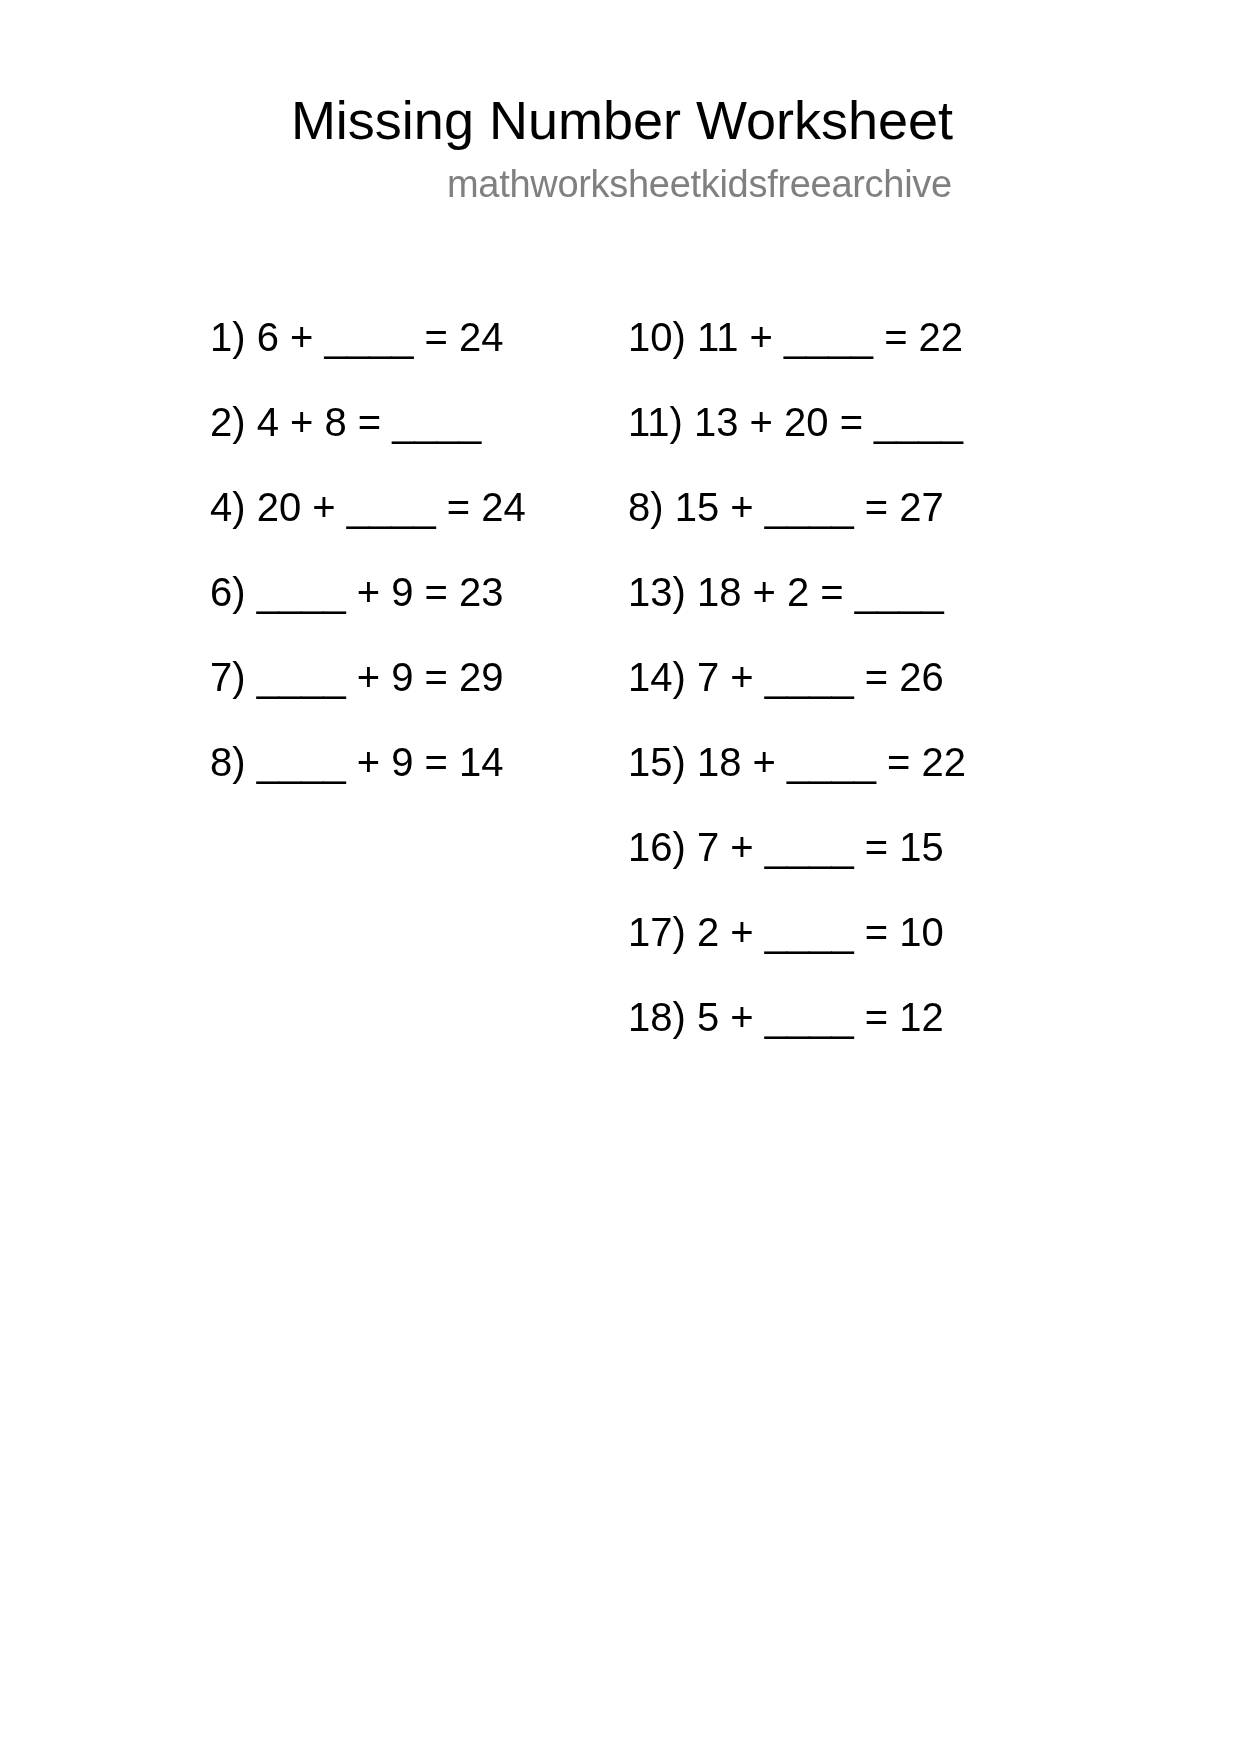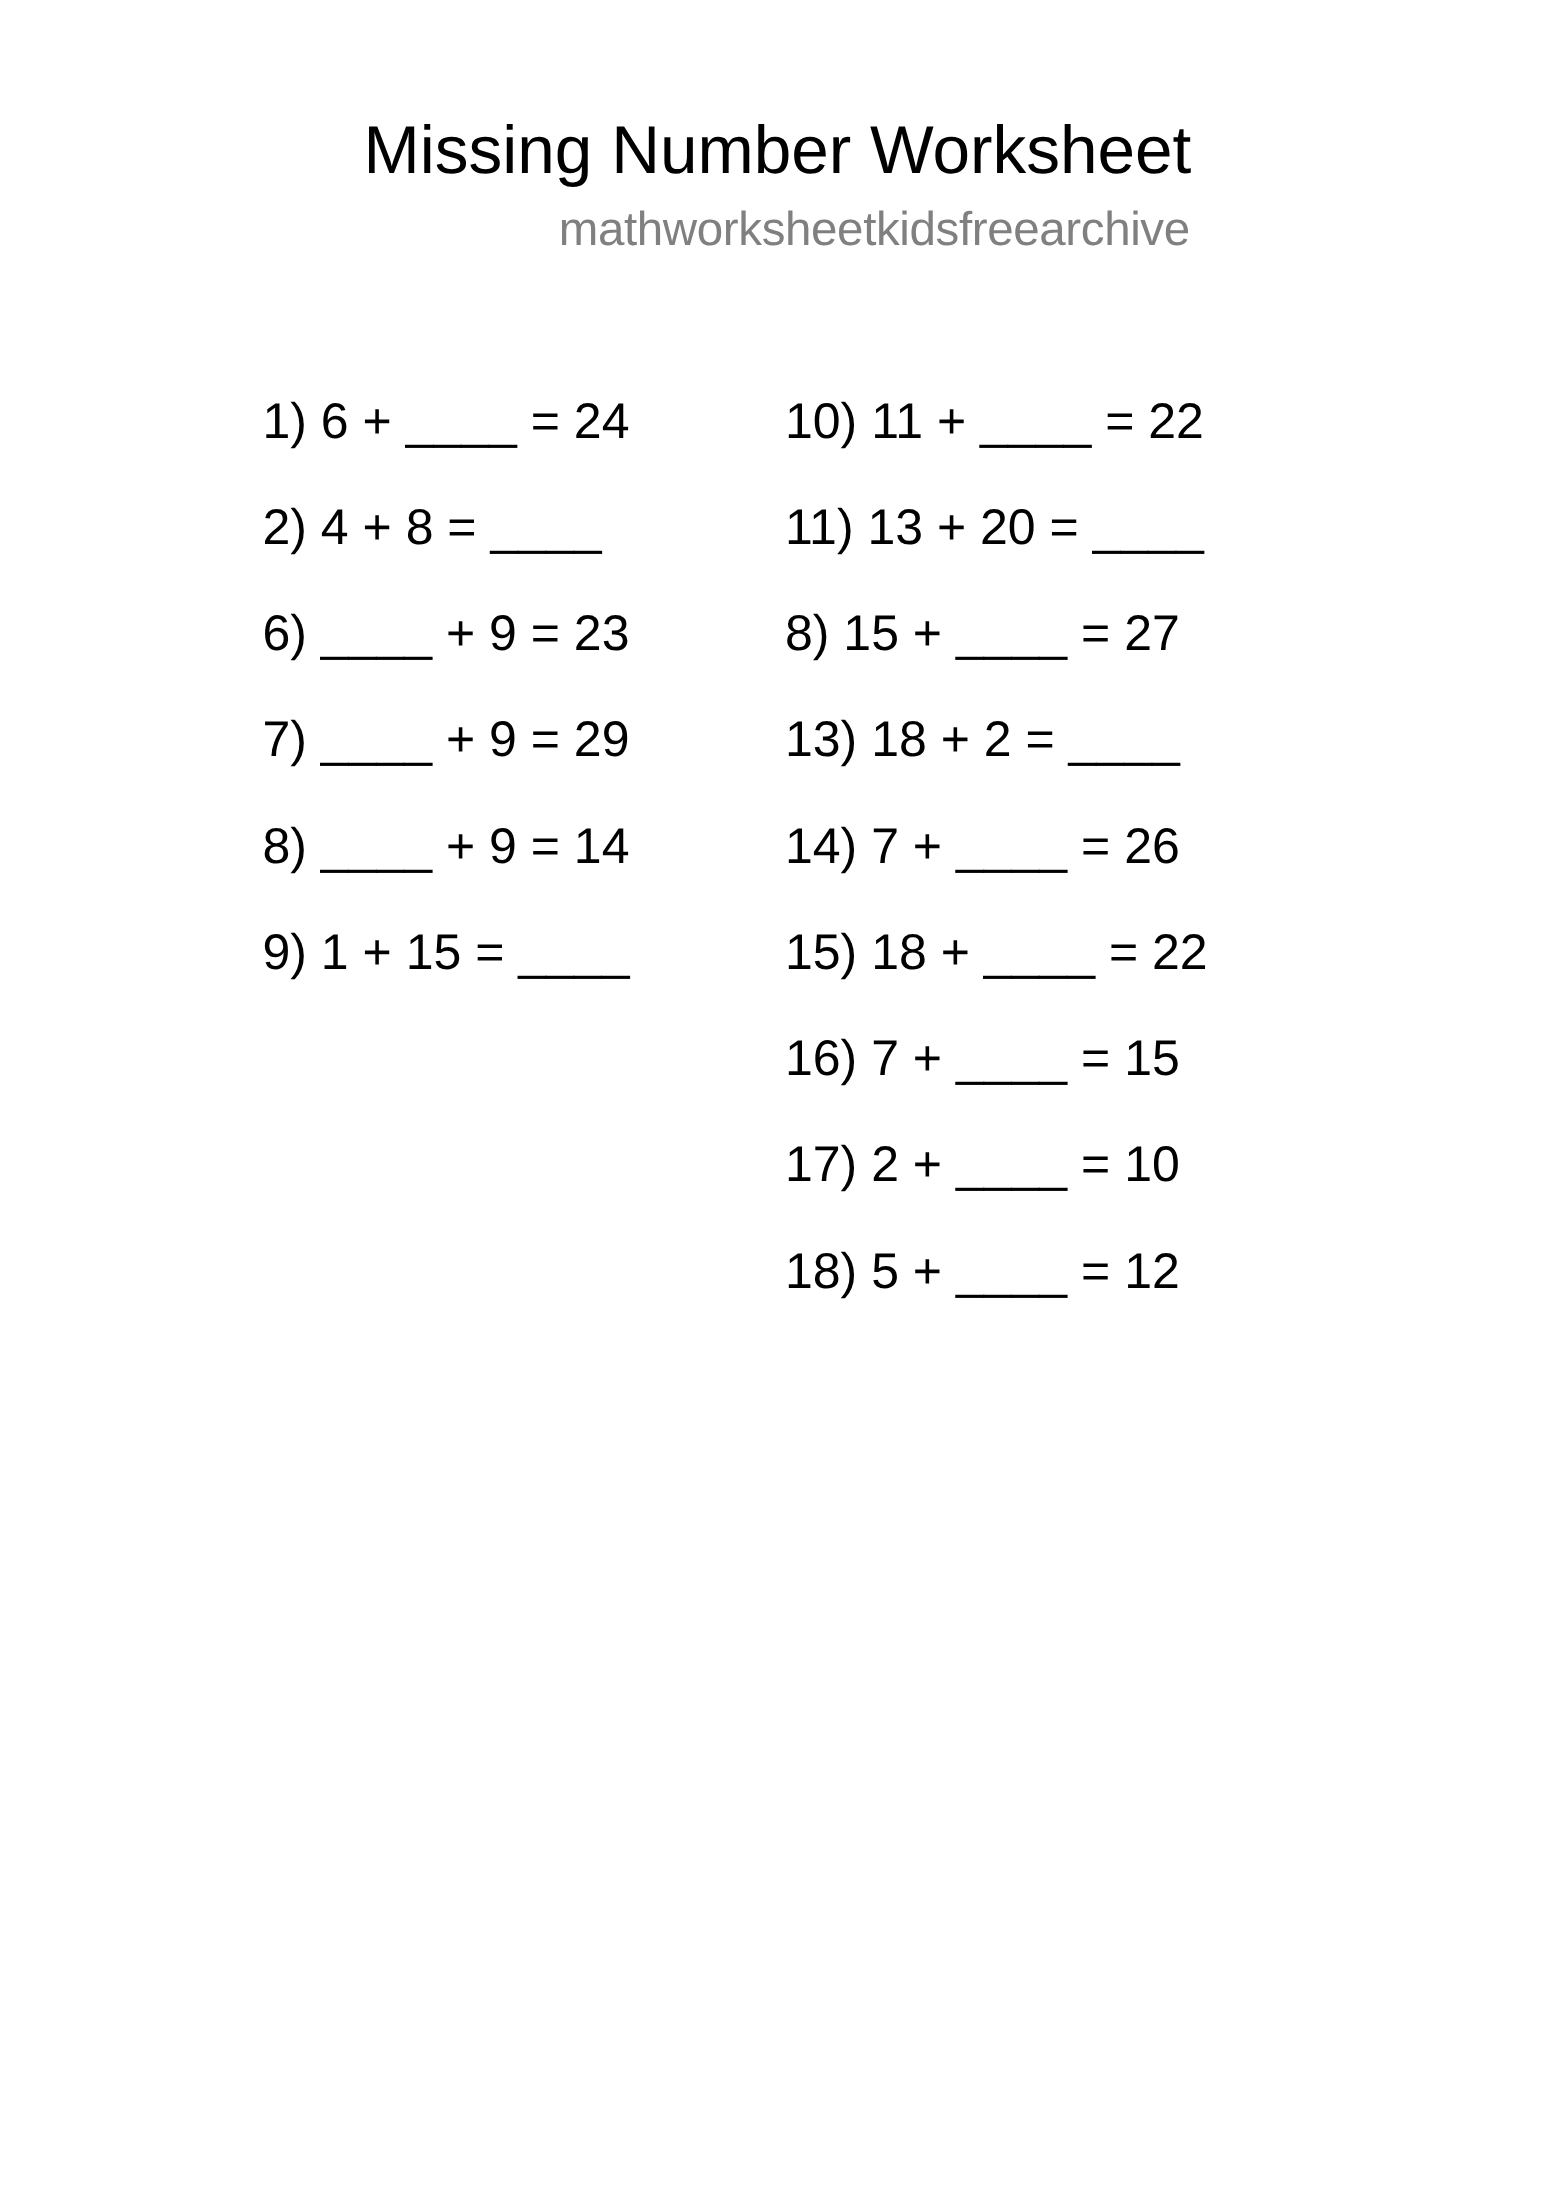--- a/index.html
+++ b/index.html
@@ -24,6 +24,7 @@
   <div class="col left">
     <div class="problem">1) 6 + ____ = 24</div>
     <div class="problem">2) 4 + 8 = ____</div>
+    <div class="problem">4) 20 + ____ = 24</div>
     <div class="problem">6) ____ + 9 = 23</div>
     <div class="problem">7) ____ + 9 = 29</div>
     <div class="problem">8) ____ + 9 = 14</div>

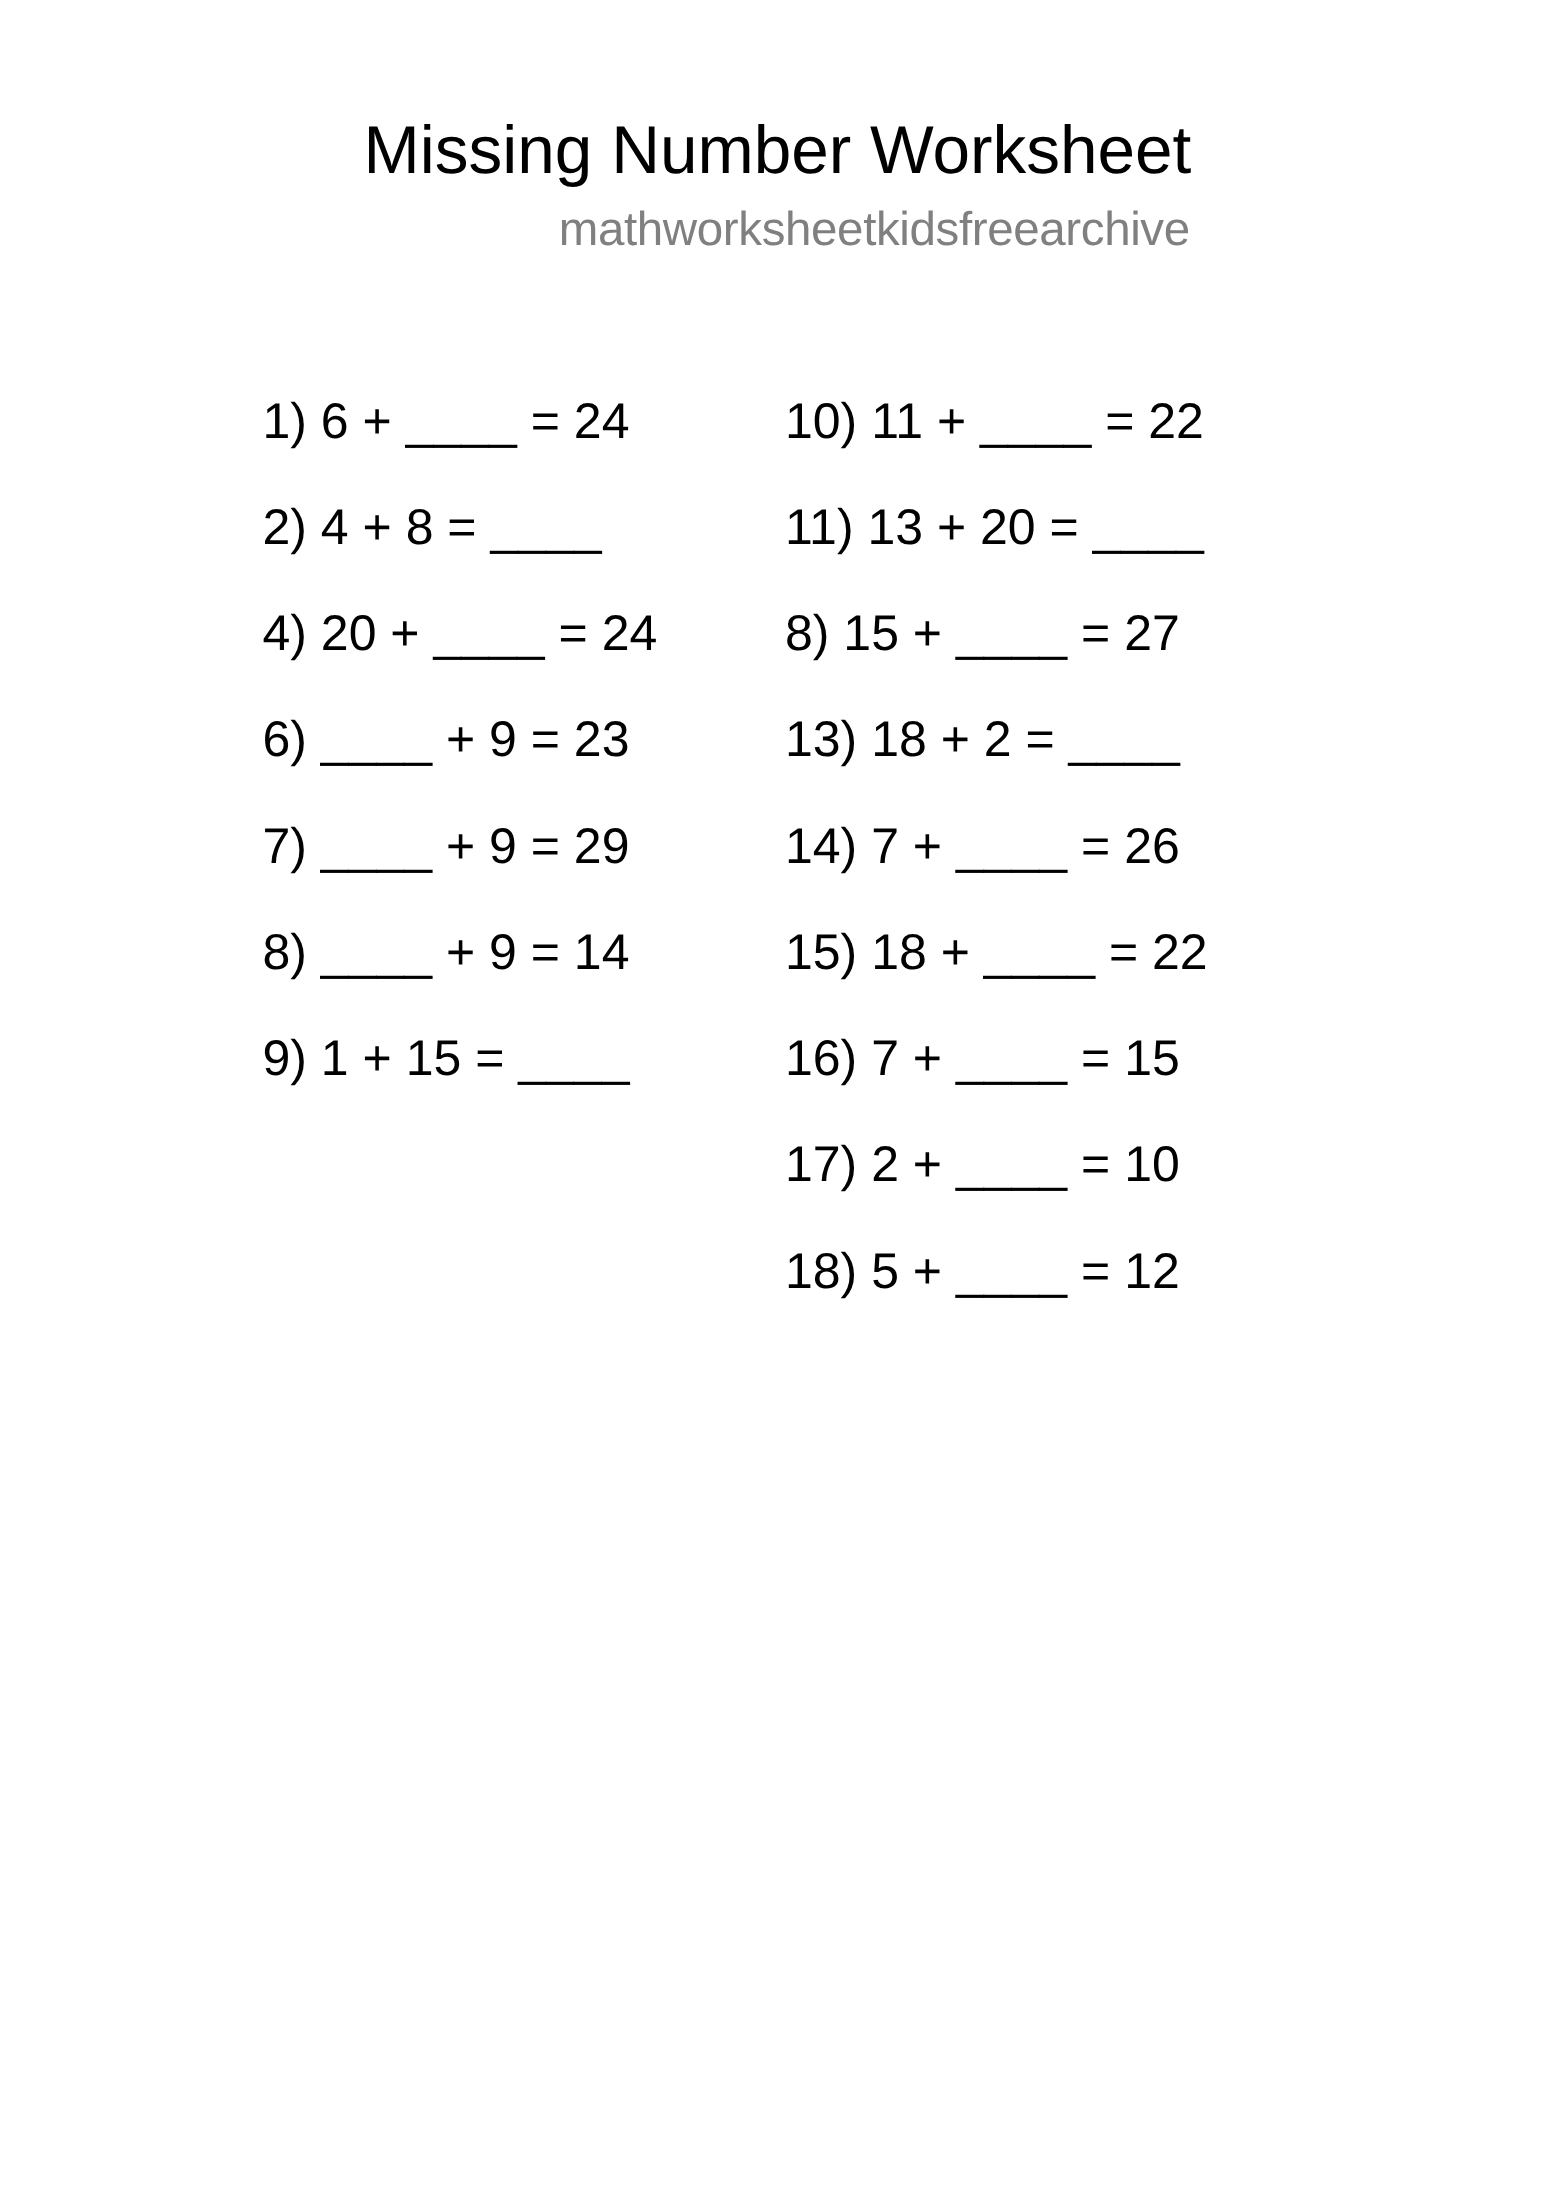--- a/index.html
+++ b/index.html
@@ -28,7 +28,6 @@
     <div class="problem">6) ____ + 9 = 23</div>
     <div class="problem">7) ____ + 9 = 29</div>
     <div class="problem">8) ____ + 9 = 14</div>
-    <div class="problem">9) 1 + 15 = ____</div>
   </div>
 
   <div class="col right">

